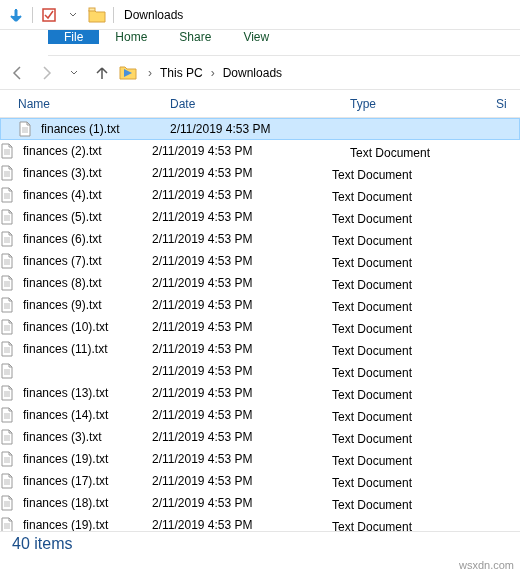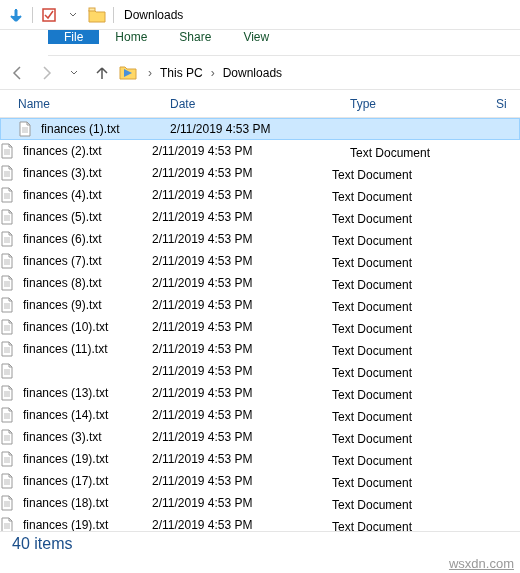--- a/index.html
+++ b/index.html
@@ -31,7 +31,7 @@
     .row .ftype { flex: 1; color: #000; margin-top: 48px; }
     .file-ico { width: 14px; height: 16px; flex-shrink: 0; }
     .statusbar { position: absolute; bottom: 18px; left: 0; right: 0; height: 24px; display: flex; align-items: center; padding-left: 12px; color: #1a4e8a; border-top: 1px solid #e5e5e5; background: #fff; font-size: 16px; }
-    .watermark { position: absolute; right: 6px; bottom: 2px; font-size: 13px; color: #999; text-decoration: underline; }
+    .watermark { position: absolute; right: 6px; bottom: 2px; font-size: 11px; color: #999; }
     svg { display: block; }
   </style>
 </head>

